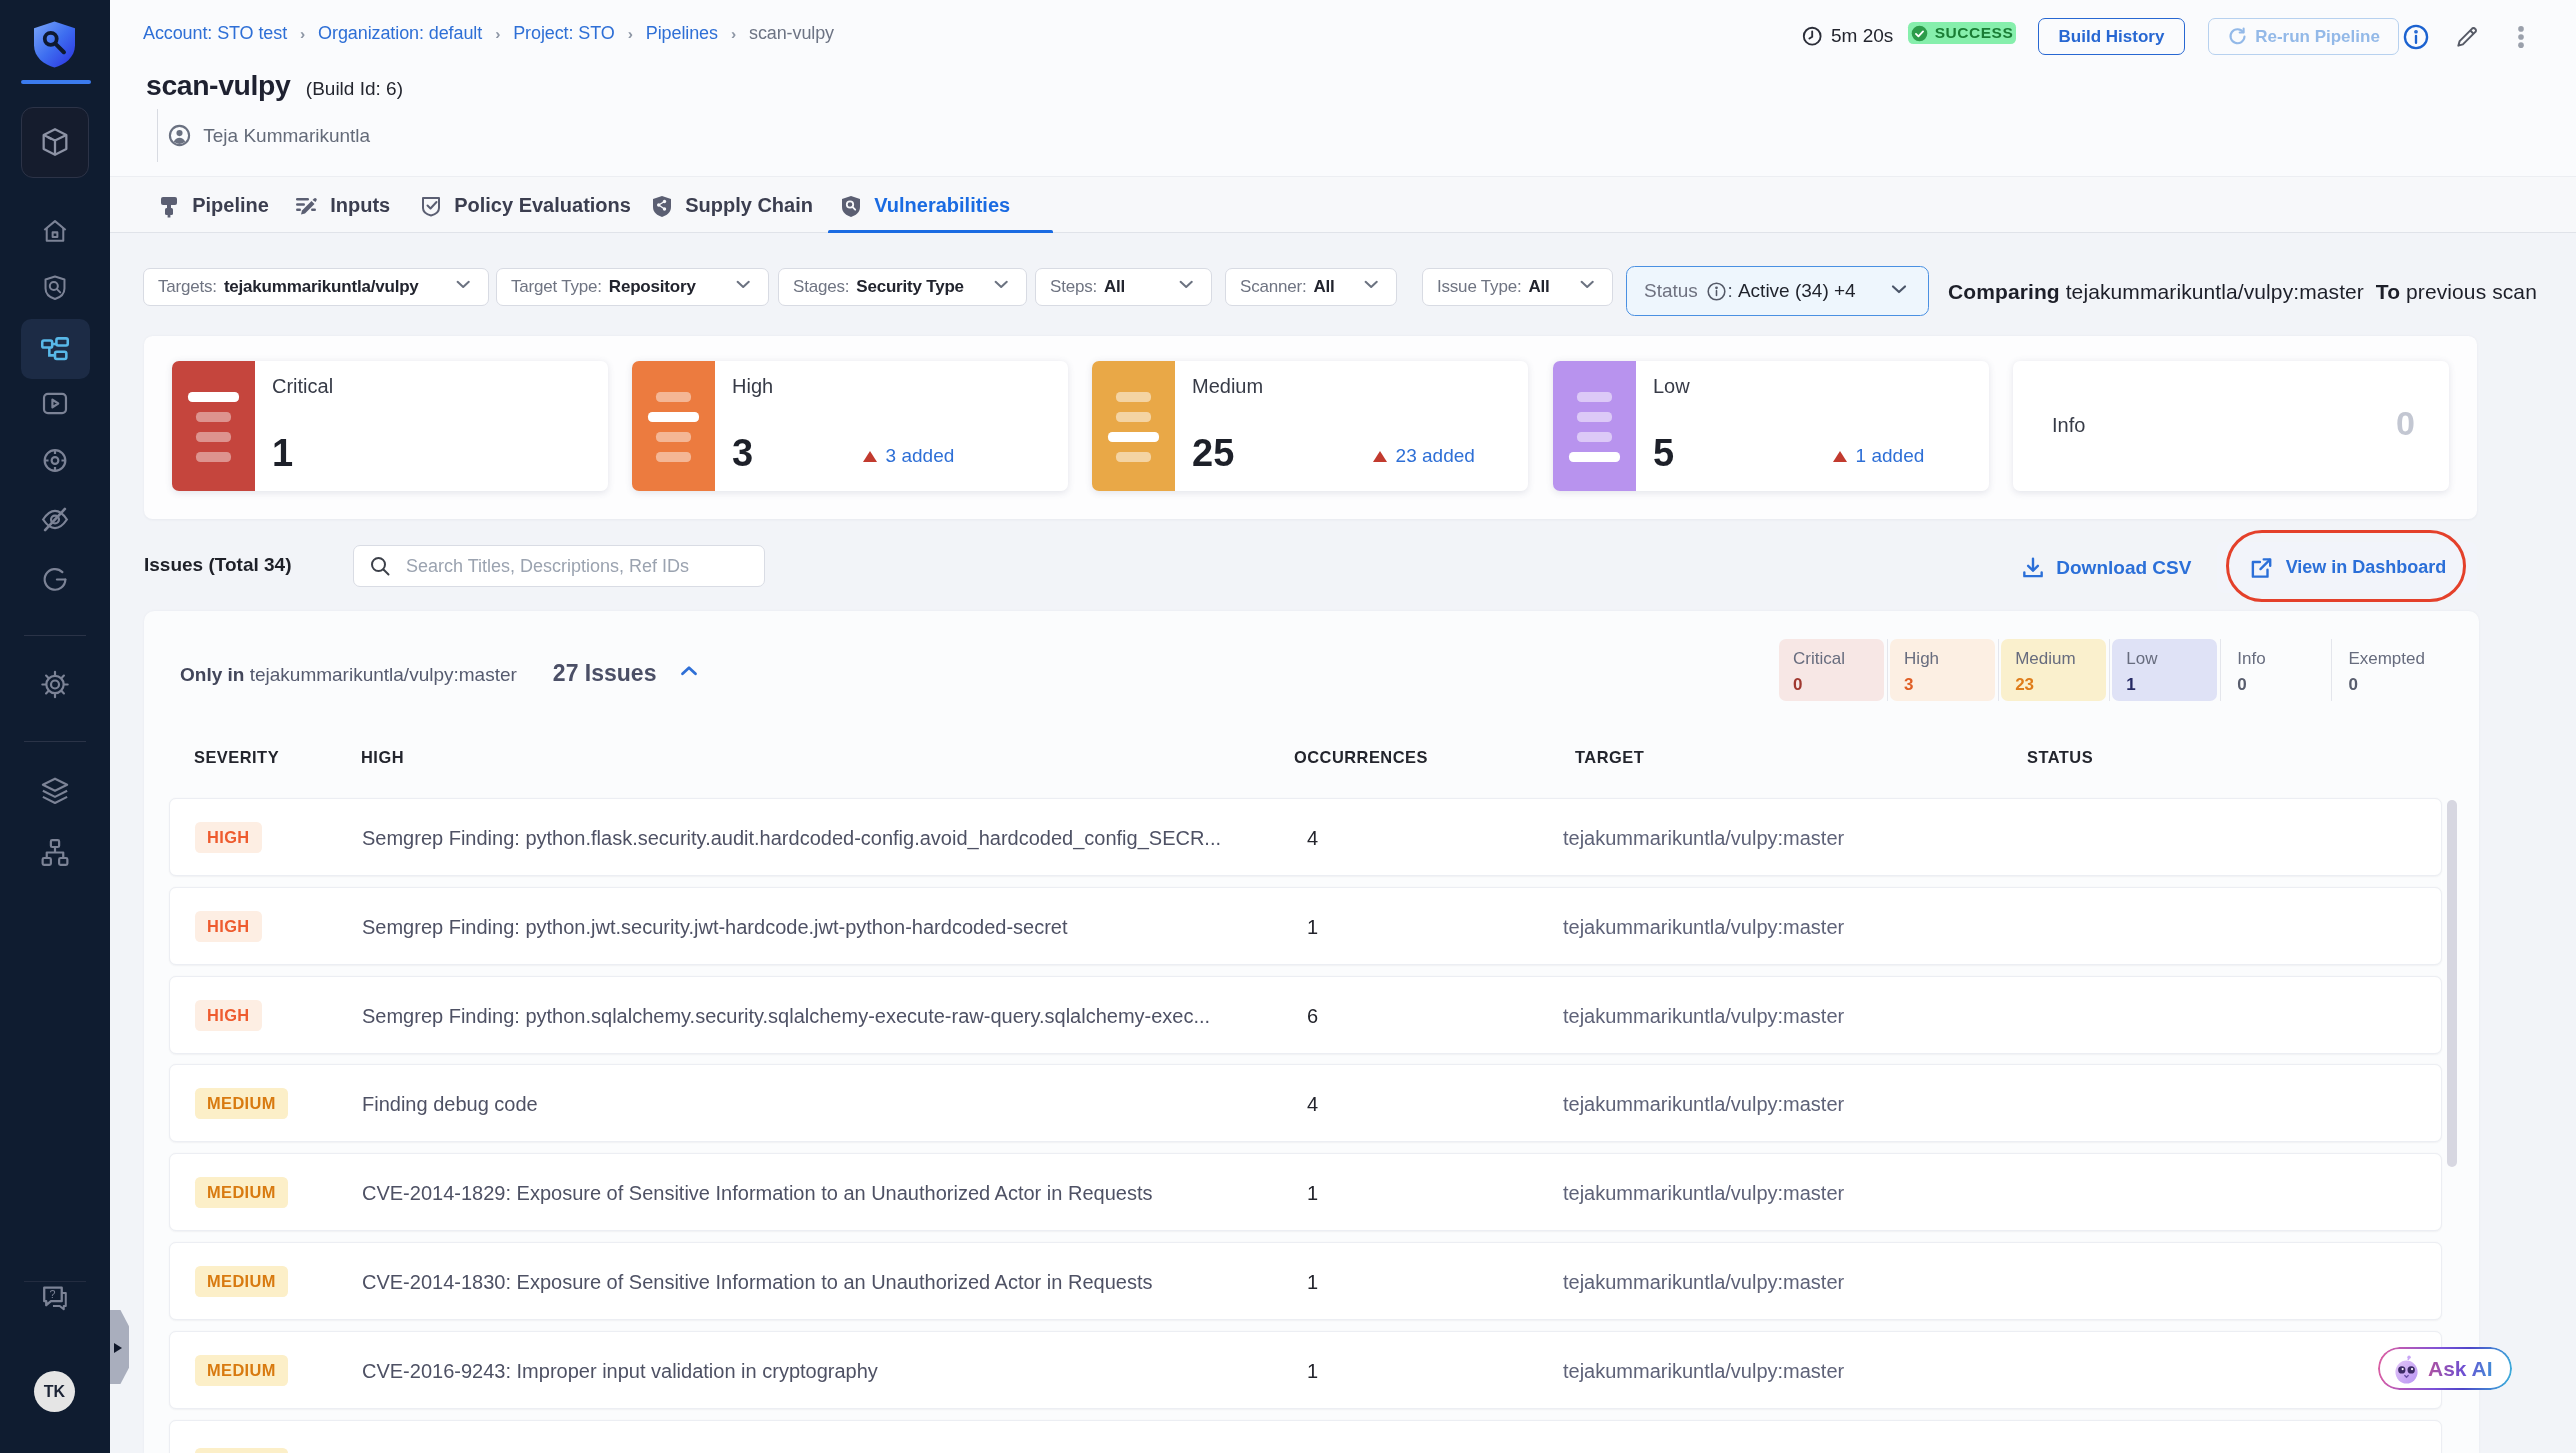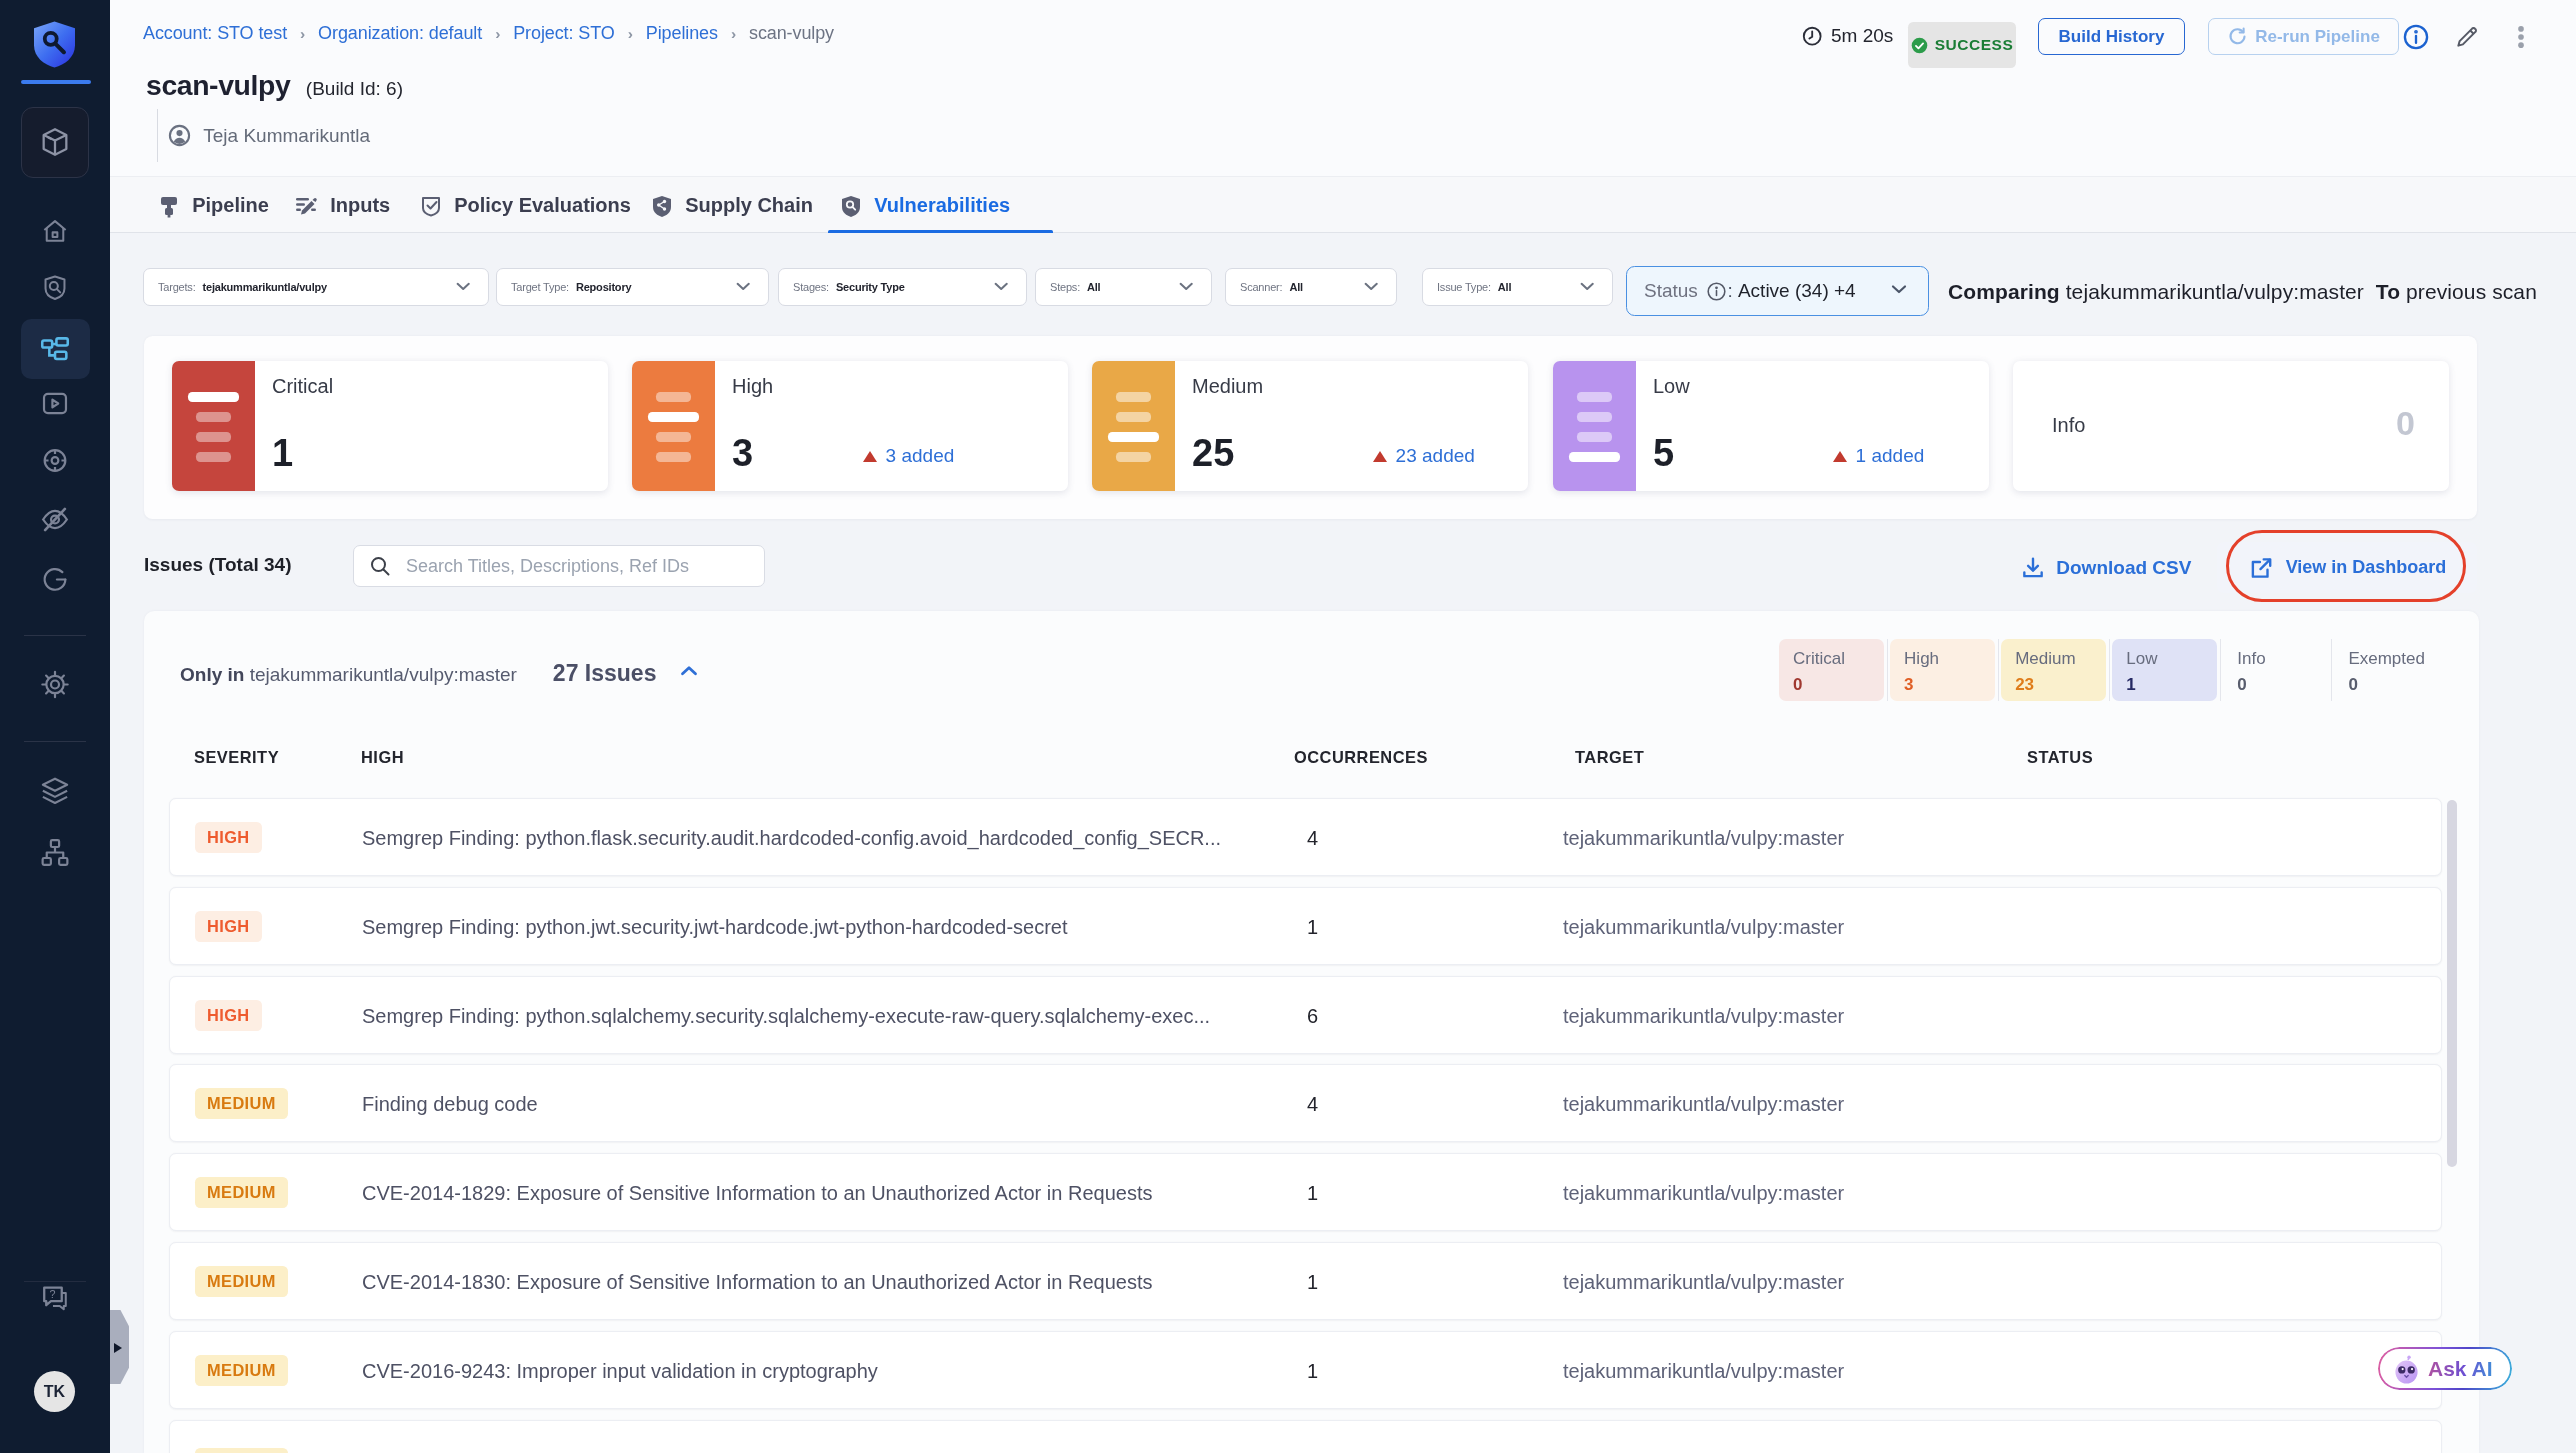--- a/index.html
+++ b/index.html
@@ -27,7 +27,7 @@
 .buildid { font-size:19px; font-weight:normal; color:#24262f; letter-spacing:0; margin-left:15.5px; }
 .userrow { position:absolute; left:47px; top:109px; height:53px; border-left:0.9px solid #d8dbe2; display:flex; align-items:center; padding-left:10.3px; }
 .userrow .uname { font-size:19px; color:#646b79; margin-left:12px; }
-.successpill { background:#e5e5e5; border-radius:5.2px; height:46px; display:flex; align-items:center; justify-content:center; }
+.successpill { background:#86efac; border-radius:5.2px; height:22px; display:flex; align-items:center; justify-content:center; }
 .successpill span { color:#1a7d35; font-weight:bold; font-size:15.5px; letter-spacing:0.5px; margin-left:7px; }
 .btn { border-radius:7px; font-weight:bold; font-size:18px; display:flex; align-items:center; justify-content:center; }
 .bh { width:147px; height:37px; border:1.7px solid #2767d2; color:#2767d2; font-size:17px; }

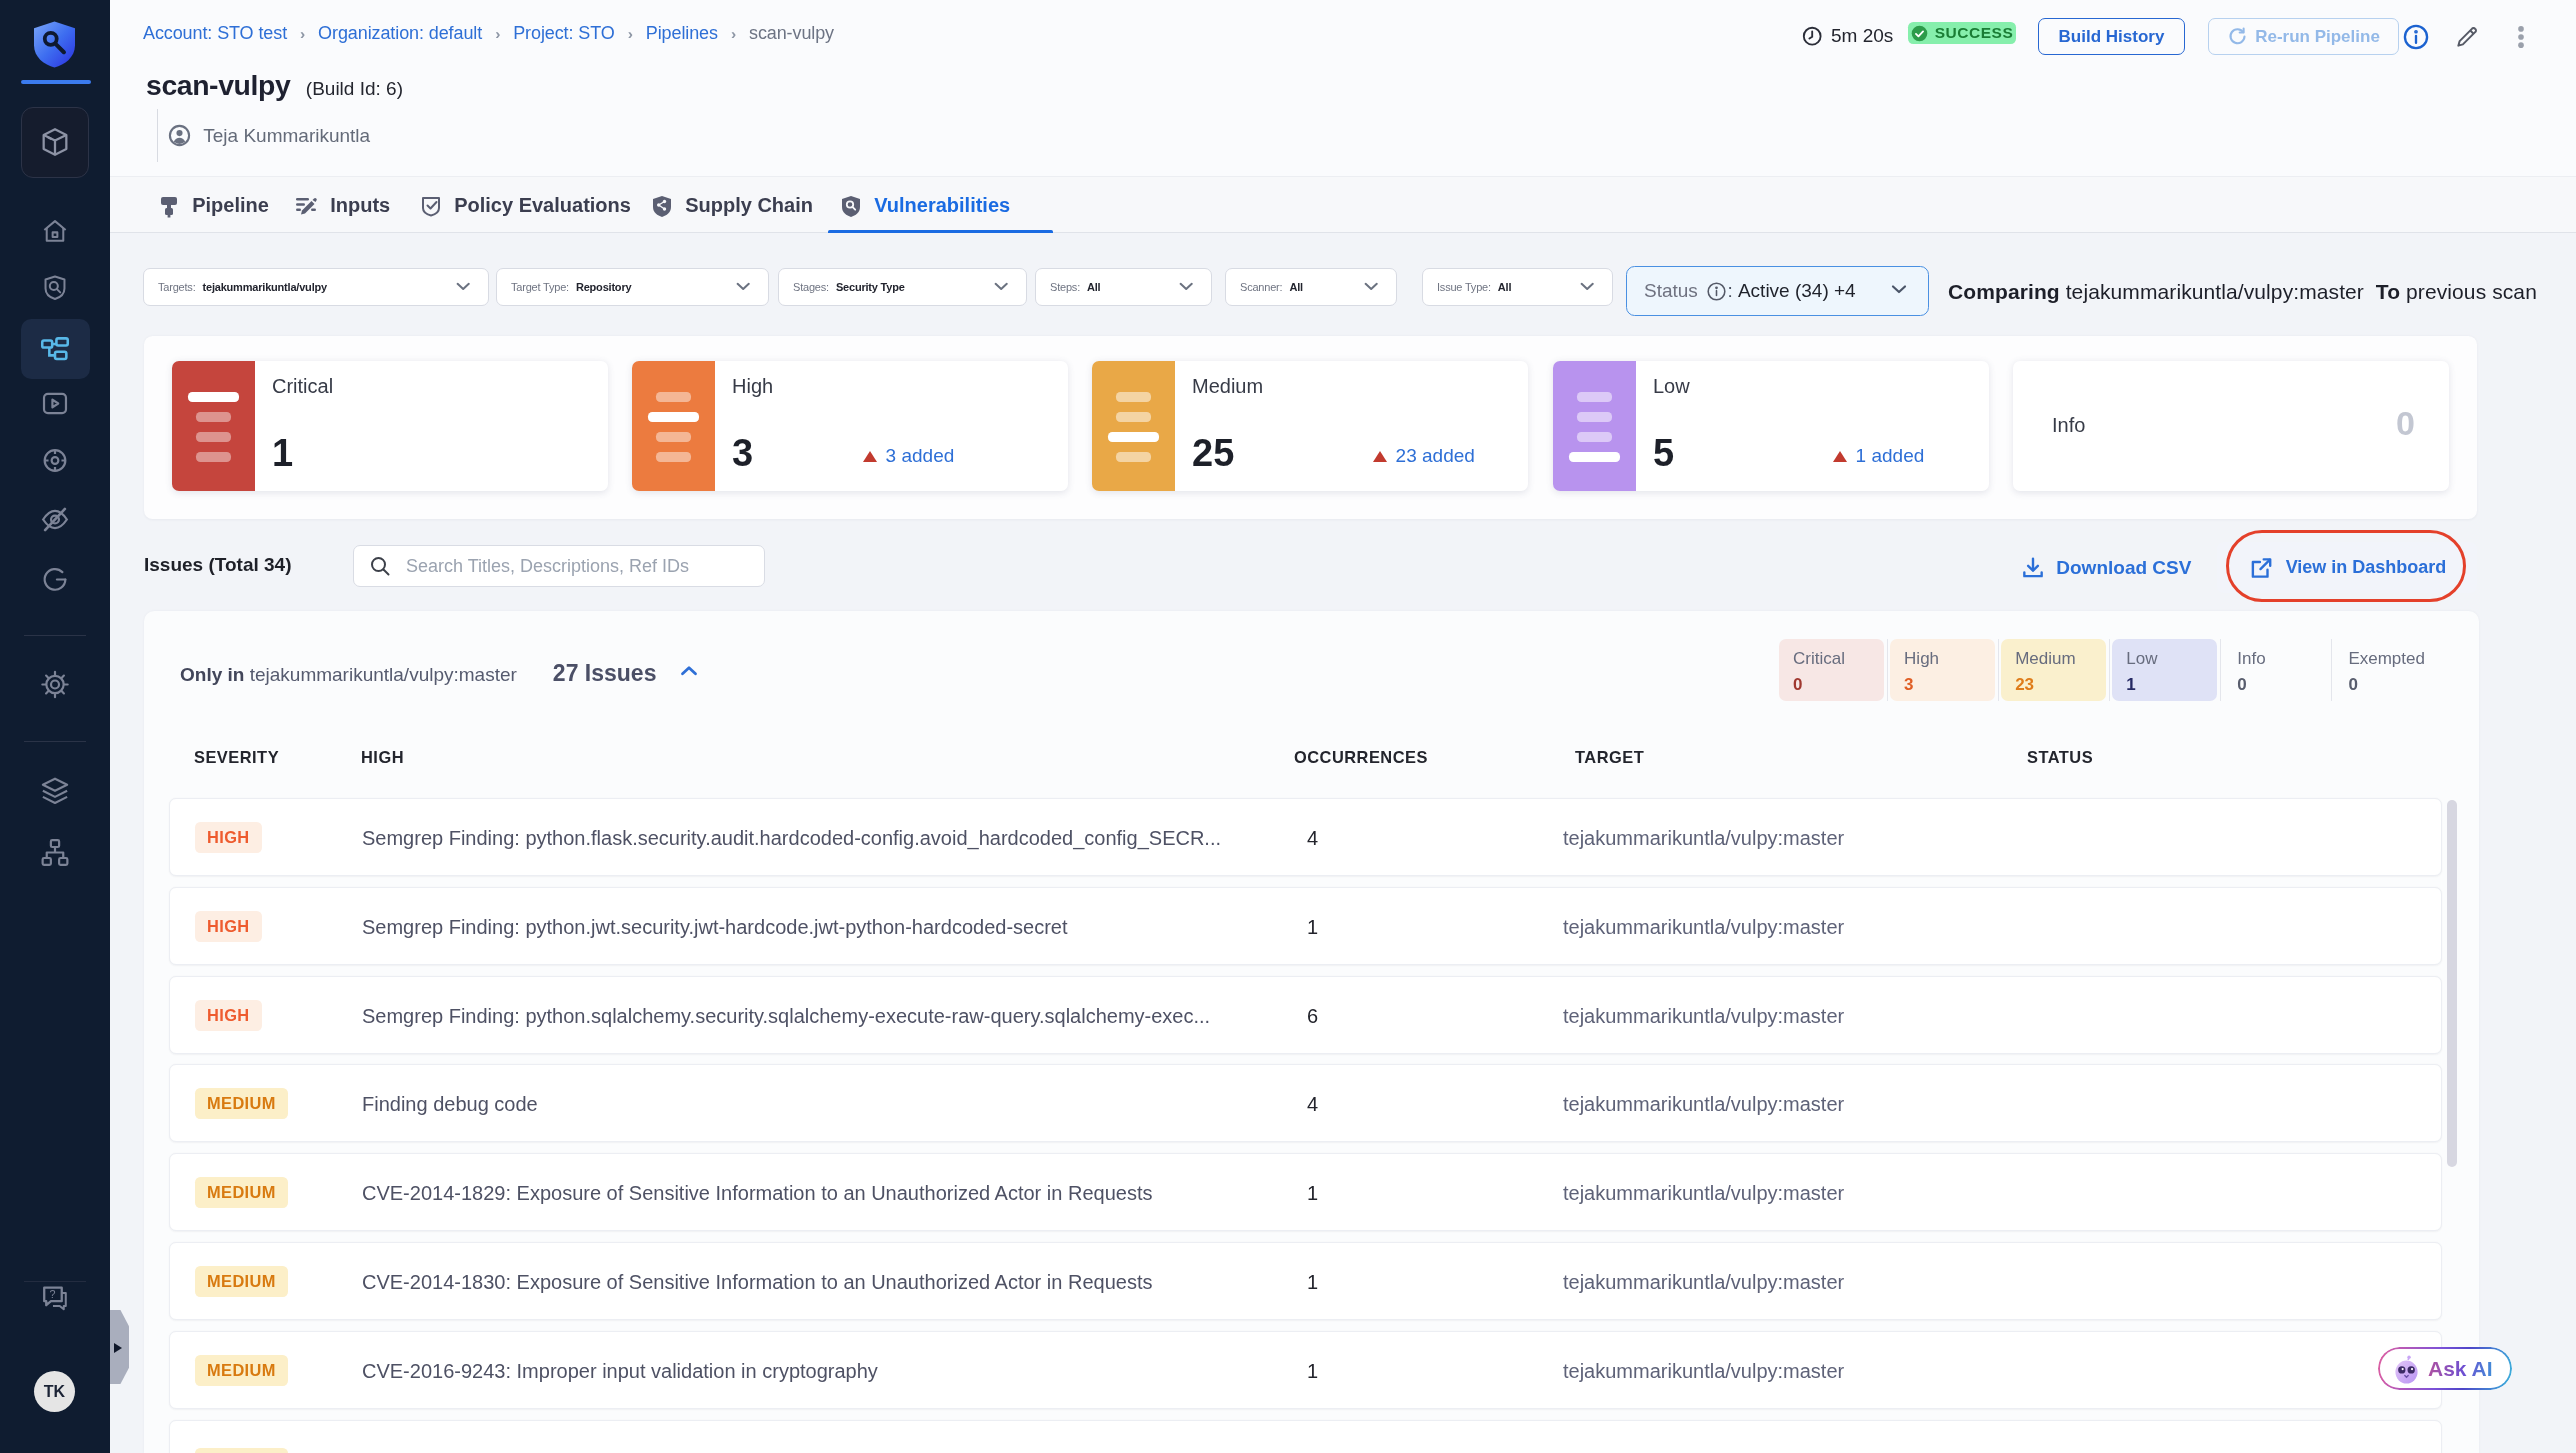--- a/index.html
+++ b/index.html
@@ -44,7 +44,7 @@
 #content { position:absolute; left:110px; top:233px; right:0; bottom:0; background:#f2f4f8; }
 
 
-.fpill { position:absolute; top:35px; height:38px; background:#fff; border:0.9px solid #d8dbe3; border-radius:7px; display:flex; align-items:center; padding:16px 14px; font-size:11px; color:#6f7482; white-space:nowrap; letter-spacing:-0.2px; }
+.fpill { position:absolute; top:35px; height:38px; background:#fff; border:0.9px solid #d8dbe3; border-radius:7px; display:flex; align-items:center; padding:16px 14px; font-size:17px; color:#6f7482; white-space:nowrap; letter-spacing:-0.2px; }
 .fpill b { color:#22242e; font-weight:bold; margin-left:7px; }
 .fpill .chev { margin-left:auto; }
 .statuspill { position:absolute; top:33px; left:1516px; width:303px; height:50px; background:#eef6fd; border:1.7px solid #4a90e2; border-radius:8.6px; display:flex; align-items:center; padding:0 17px; font-size:19px; color:#6f7280; white-space:nowrap; }

